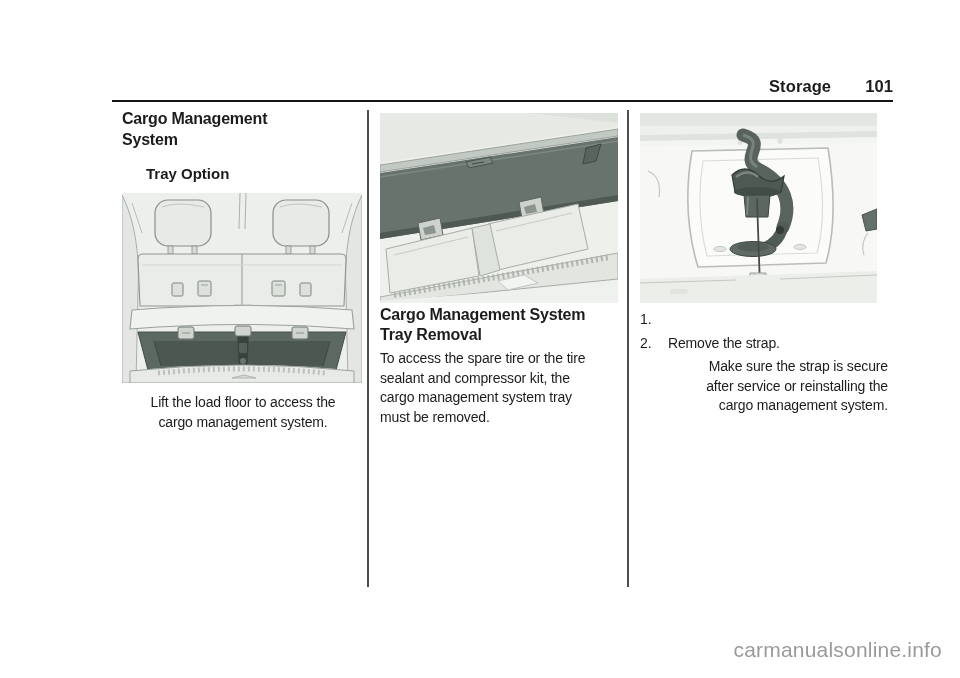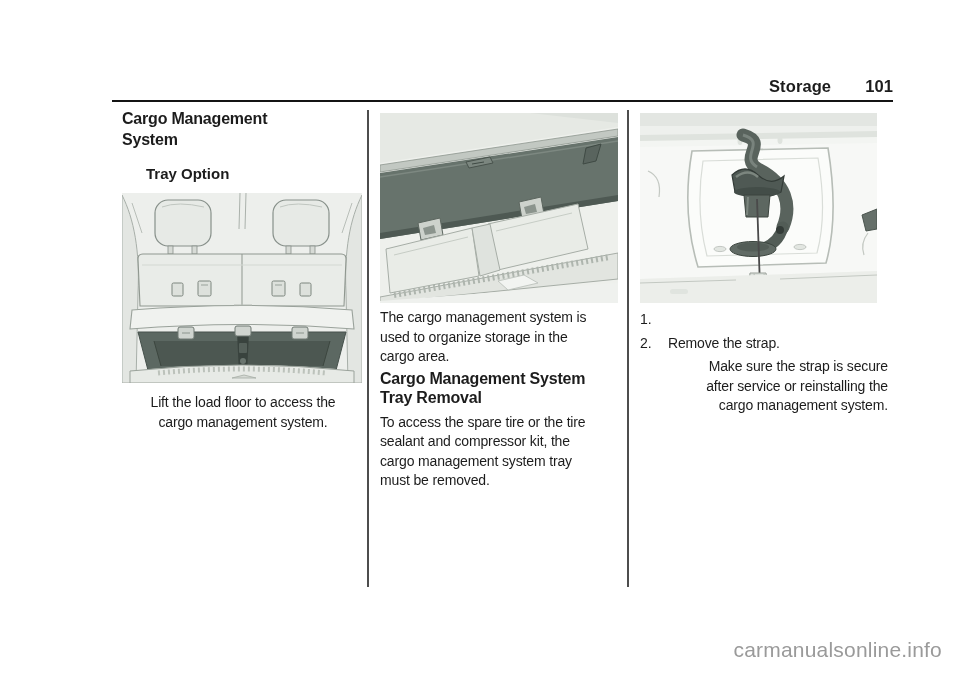--- a/index.html
+++ b/index.html
@@ -174,9 +174,6 @@
       </svg>
     </figure>
 
-    <p class="body-text p1">The cargo management system is
-used to organize storage in the
-cargo area.</p>
     <h2 class="h-sec">Cargo Management System
 Tray Removal</h2>
     <p class="body-text p2">To access the spare tire or the tire

